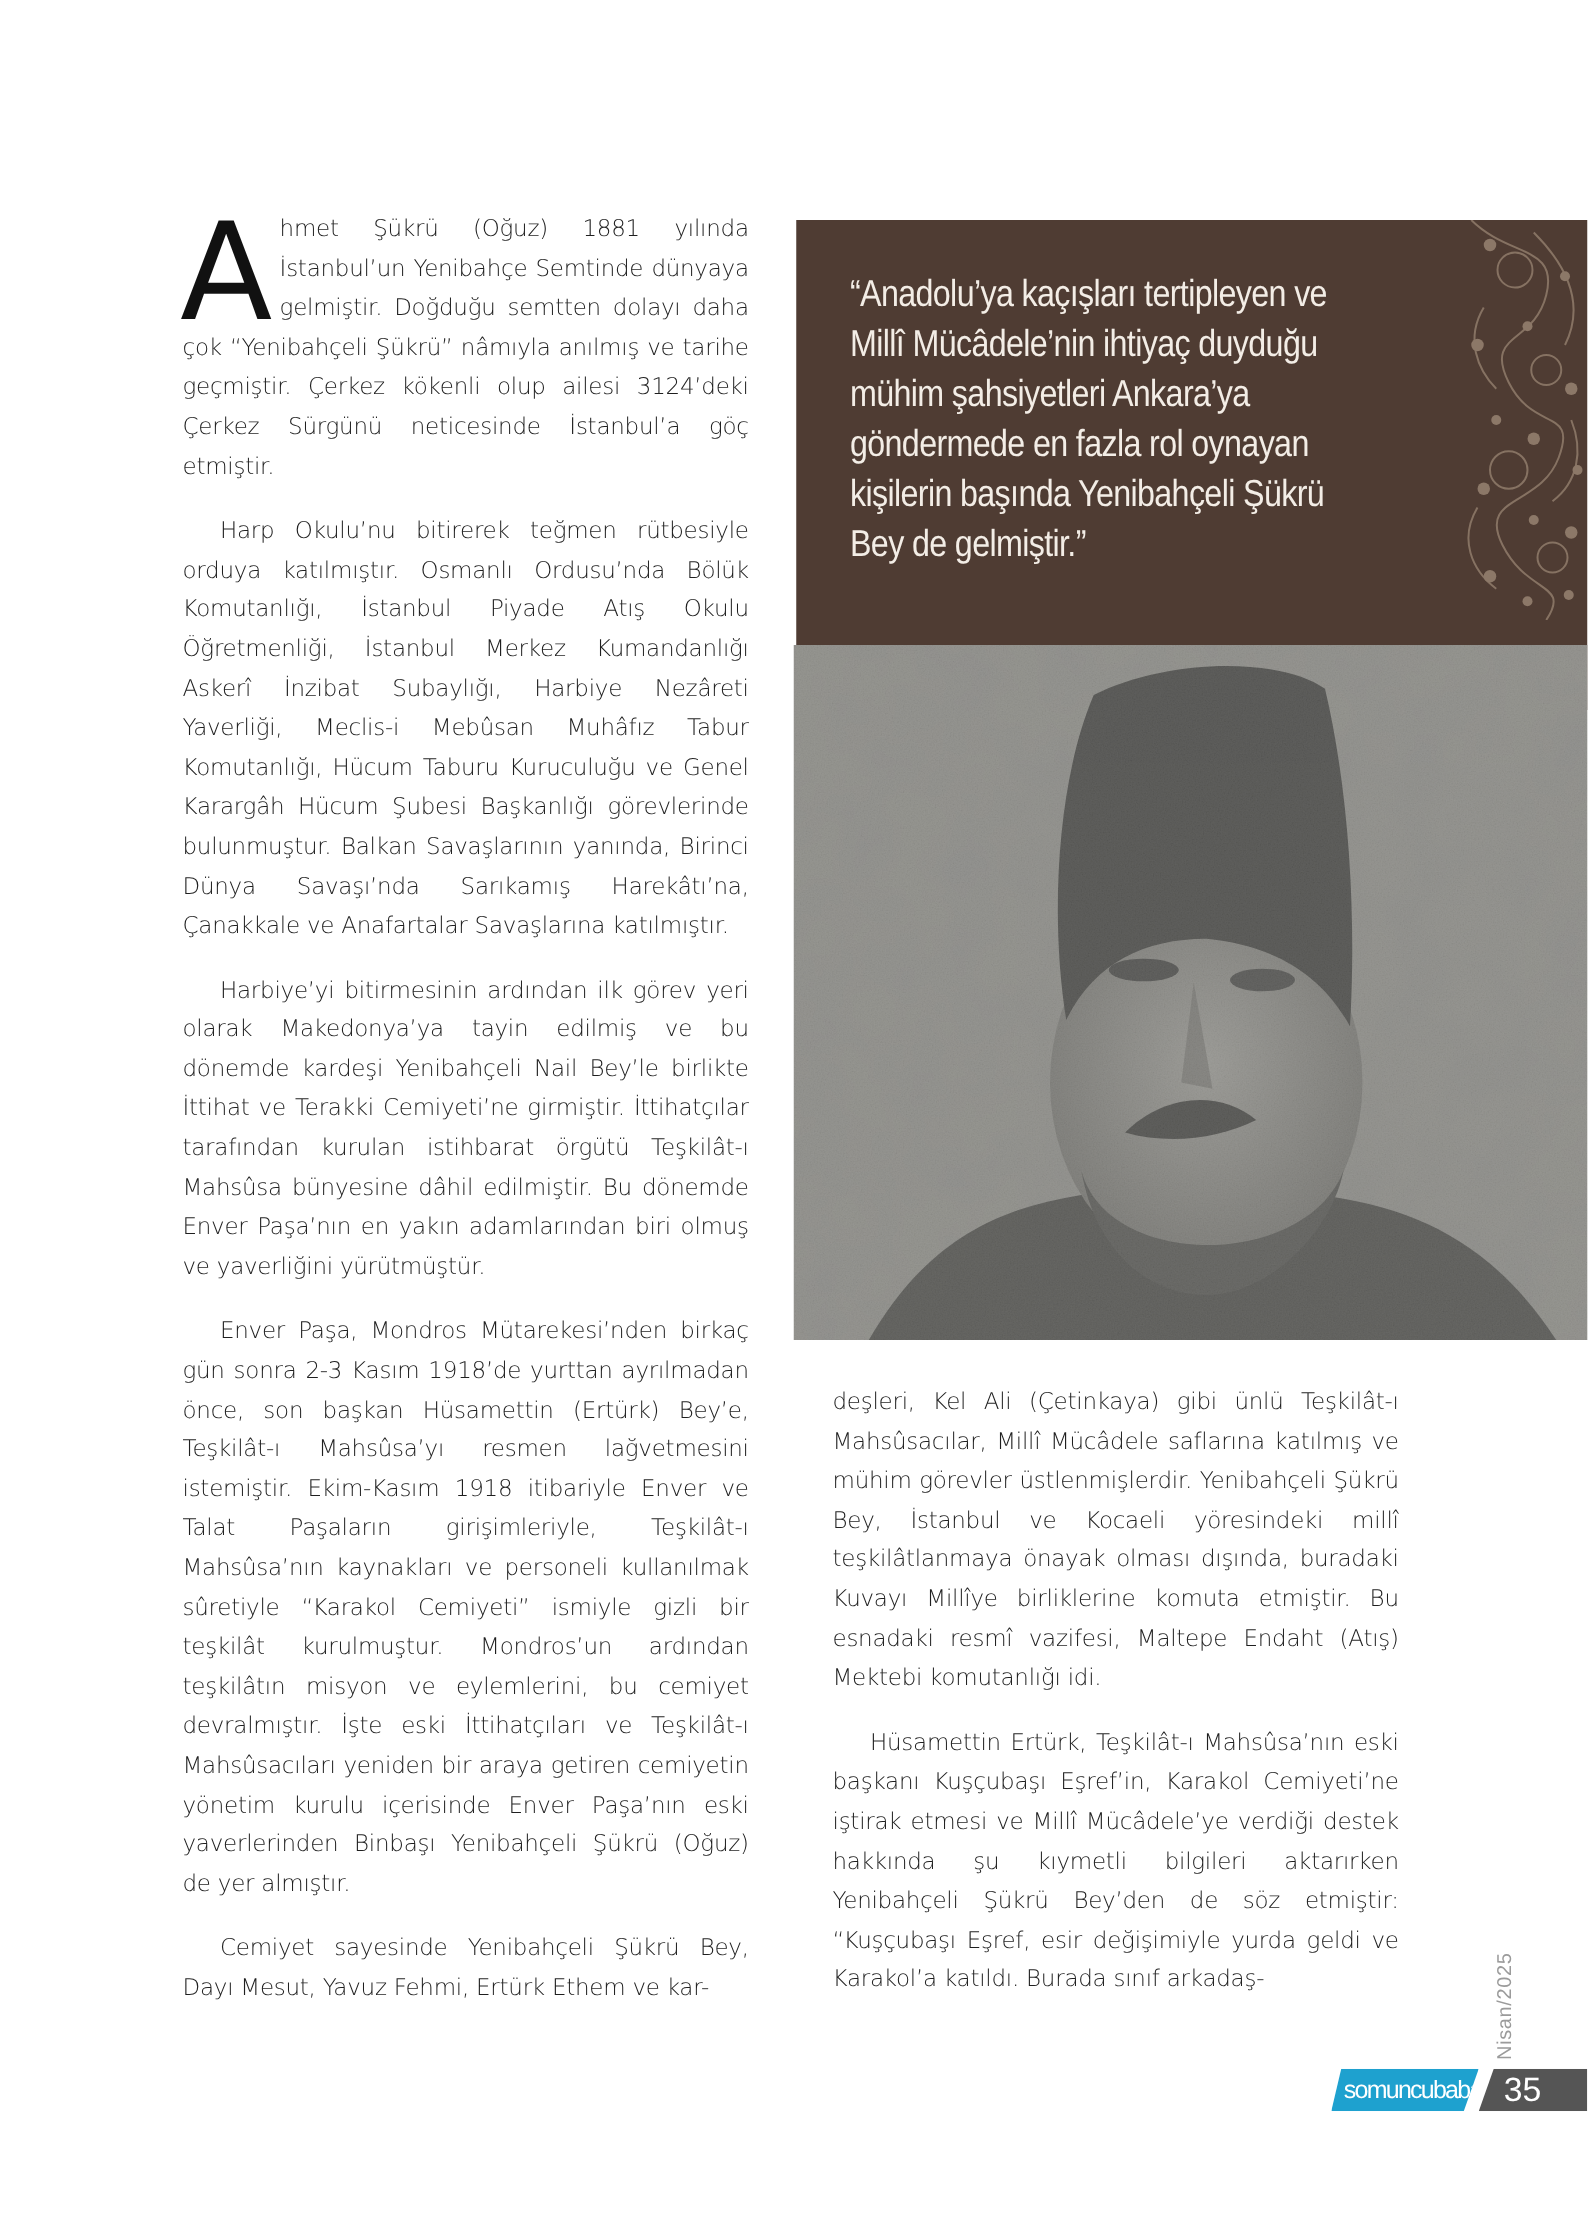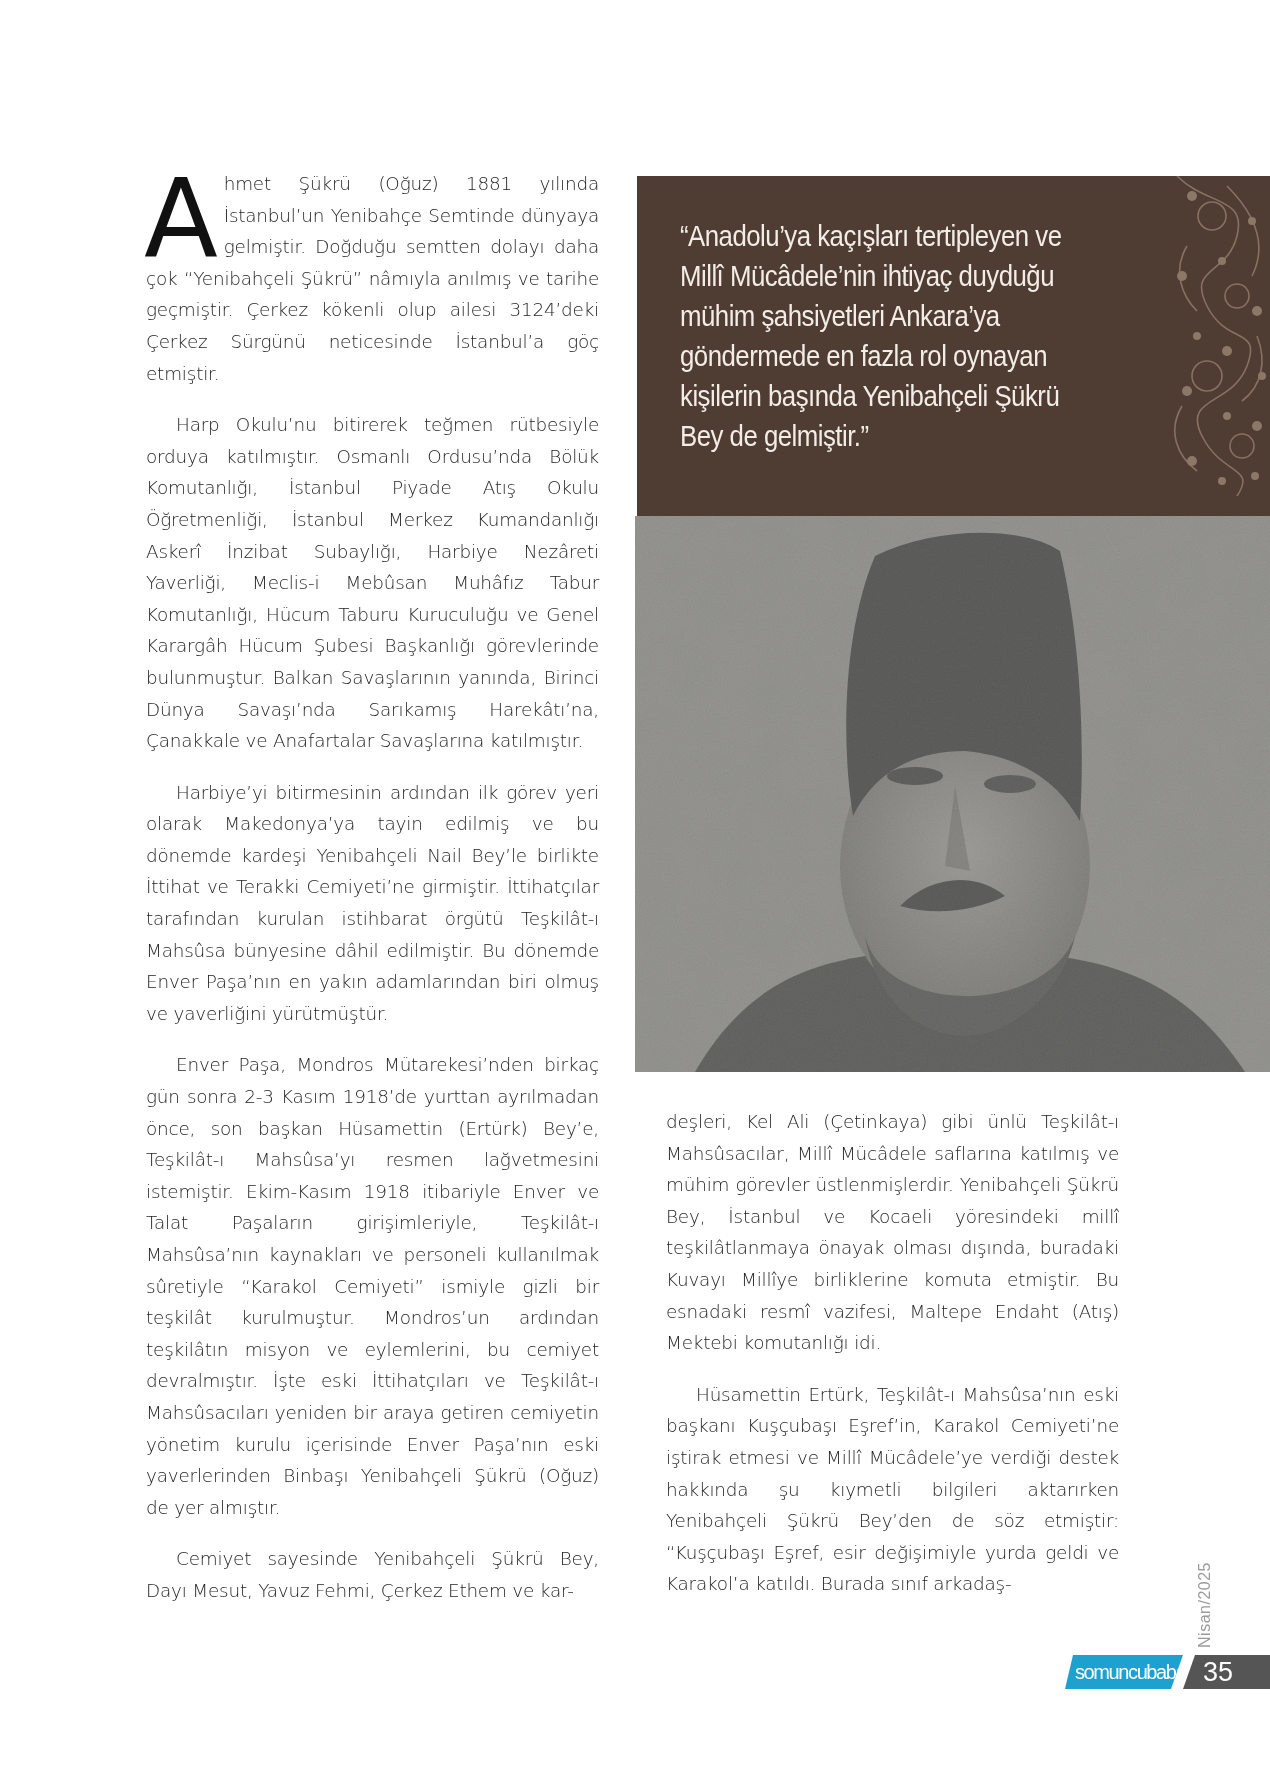--- a/index.html
+++ b/index.html
@@ -91,7 +91,7 @@
   <p>Harp Okulu’nu bitirerek teğmen rütbesiyle orduya katılmıştır. Osmanlı Ordusu’nda Bölük Komutanlığı, İstanbul Piyade Atış Okulu Öğretmenliği, İstanbul Merkez Kumandanlığı Askerî İnzibat Subaylığı, Harbiye Nezâreti Yaverliği, Meclis-i Mebûsan Muhâfız Tabur Komutanlığı, Hücum Taburu Kuruculuğu ve Genel Karargâh Hücum Şubesi Başkanlığı görevlerinde bulunmuştur. Balkan Savaşlarının yanında, Birinci Dünya Savaşı’nda Sarıkamış Harekâtı’na, Çanakkale ve Anafartalar Savaşlarına katılmıştır.</p>
   <p>Harbiye’yi bitirmesinin ardından ilk görev yeri olarak Makedonya’ya tayin edilmiş ve bu dönemde kardeşi Yenibahçeli Nail Bey’le birlikte İttihat ve Terakki Cemiyeti’ne girmiştir. İttihatçılar tarafından kurulan istihbarat örgütü Teşkilât-ı Mahsûsa bünyesine dâhil edilmiştir. Bu dönemde Enver Paşa’nın en yakın adamlarından biri olmuş ve yaverliğini yürütmüştür.</p>
   <p>Enver Paşa, Mondros Mütarekesi’nden birkaç gün sonra 2-3 Kasım 1918’de yurttan ayrılmadan önce, son başkan Hüsamettin (Ertürk) Bey’e, Teşkilât-ı Mahsûsa’yı resmen lağvetmesini istemiştir. Ekim-Kasım 1918 itibariyle Enver ve Talat Paşaların girişimleriyle, Teşkilât-ı Mahsûsa’nın kaynakları ve personeli kullanılmak sûretiyle “Karakol Cemiyeti” ismiyle gizli bir teşkilât kurulmuştur. Mondros’un ardından teşkilâtın misyon ve eylemlerini, bu cemiyet devralmıştır. İşte eski İttihatçıları ve Teşkilât-ı Mahsûsacıları yeniden bir araya getiren cemiyetin yönetim kurulu içerisinde Enver Paşa’nın eski yaverlerinden Binbaşı Yenibahçeli Şükrü (Oğuz) de yer almıştır.</p>
-  <p>Cemiyet sayesinde Yenibahçeli Şükrü Bey, Dayı Mesut, Yavuz Fehmi, Çerkez Ethem ve kar-</p>
+  <p>Cemiyet sayesinde Yenibahçeli Şükrü Bey, Dayı Mesut, Yavuz Fehmi, Ertürk Ethem ve kar-</p>
 </div>
 
 <div id="quote-box">

